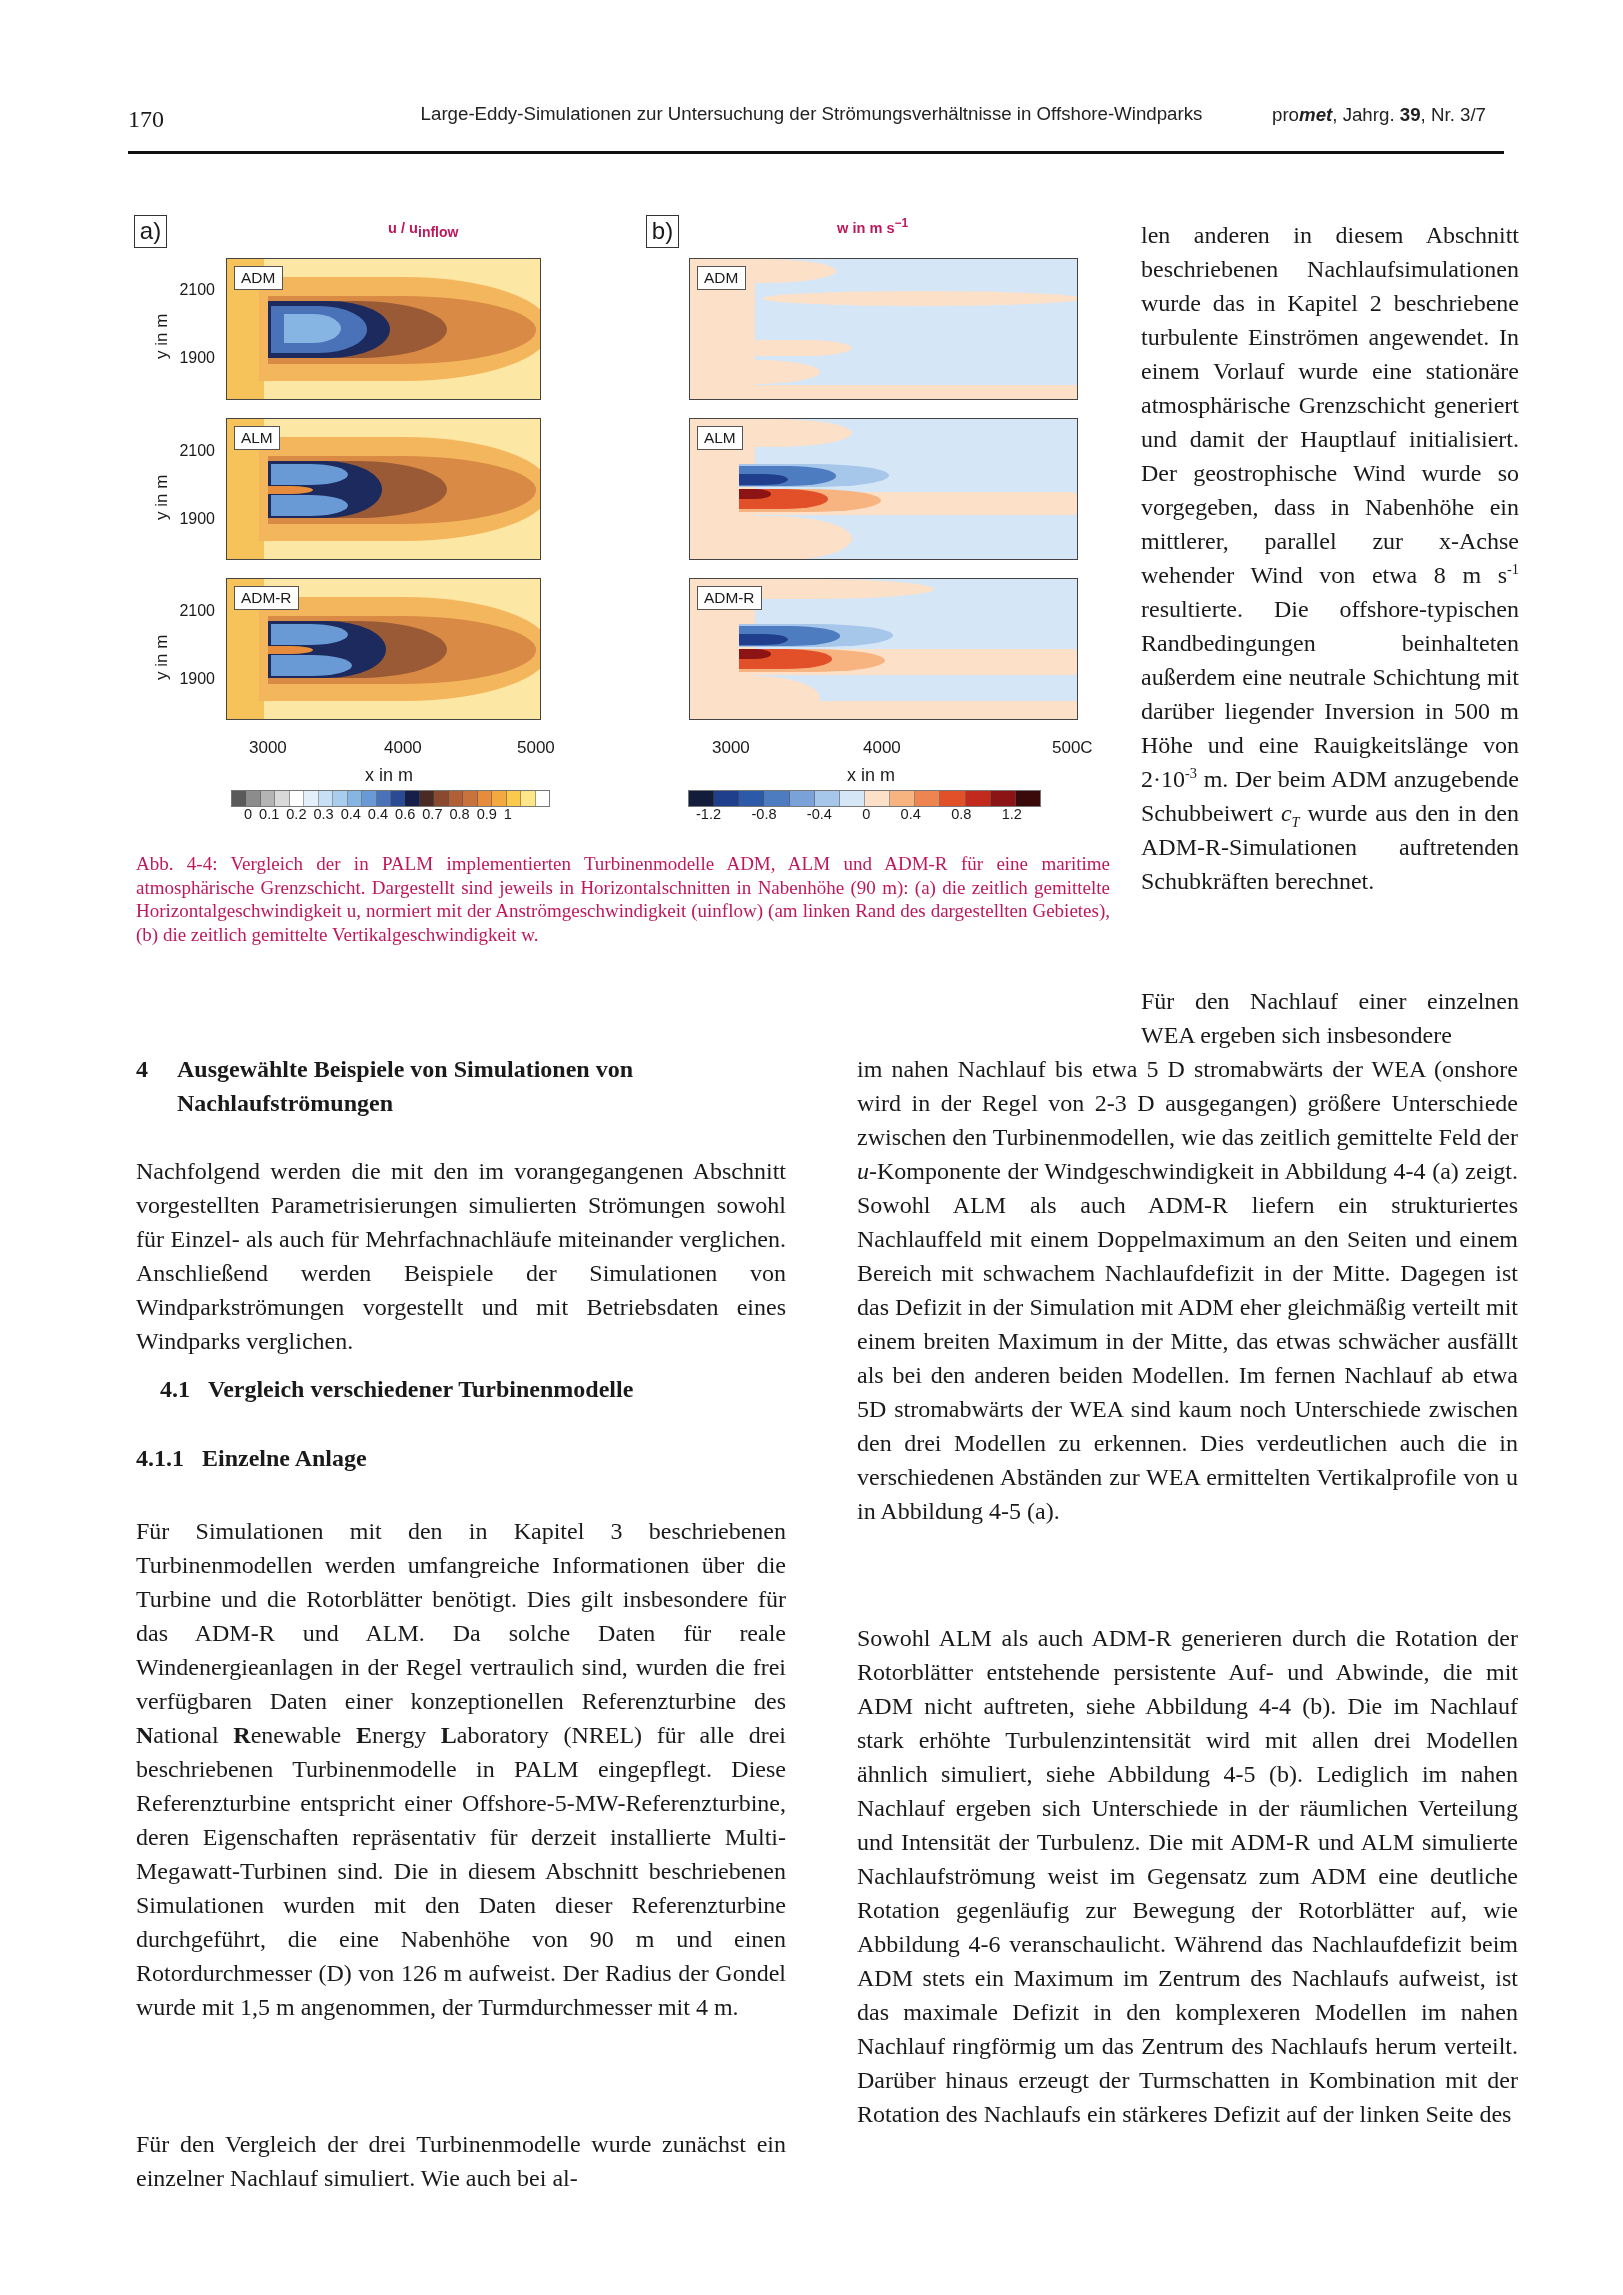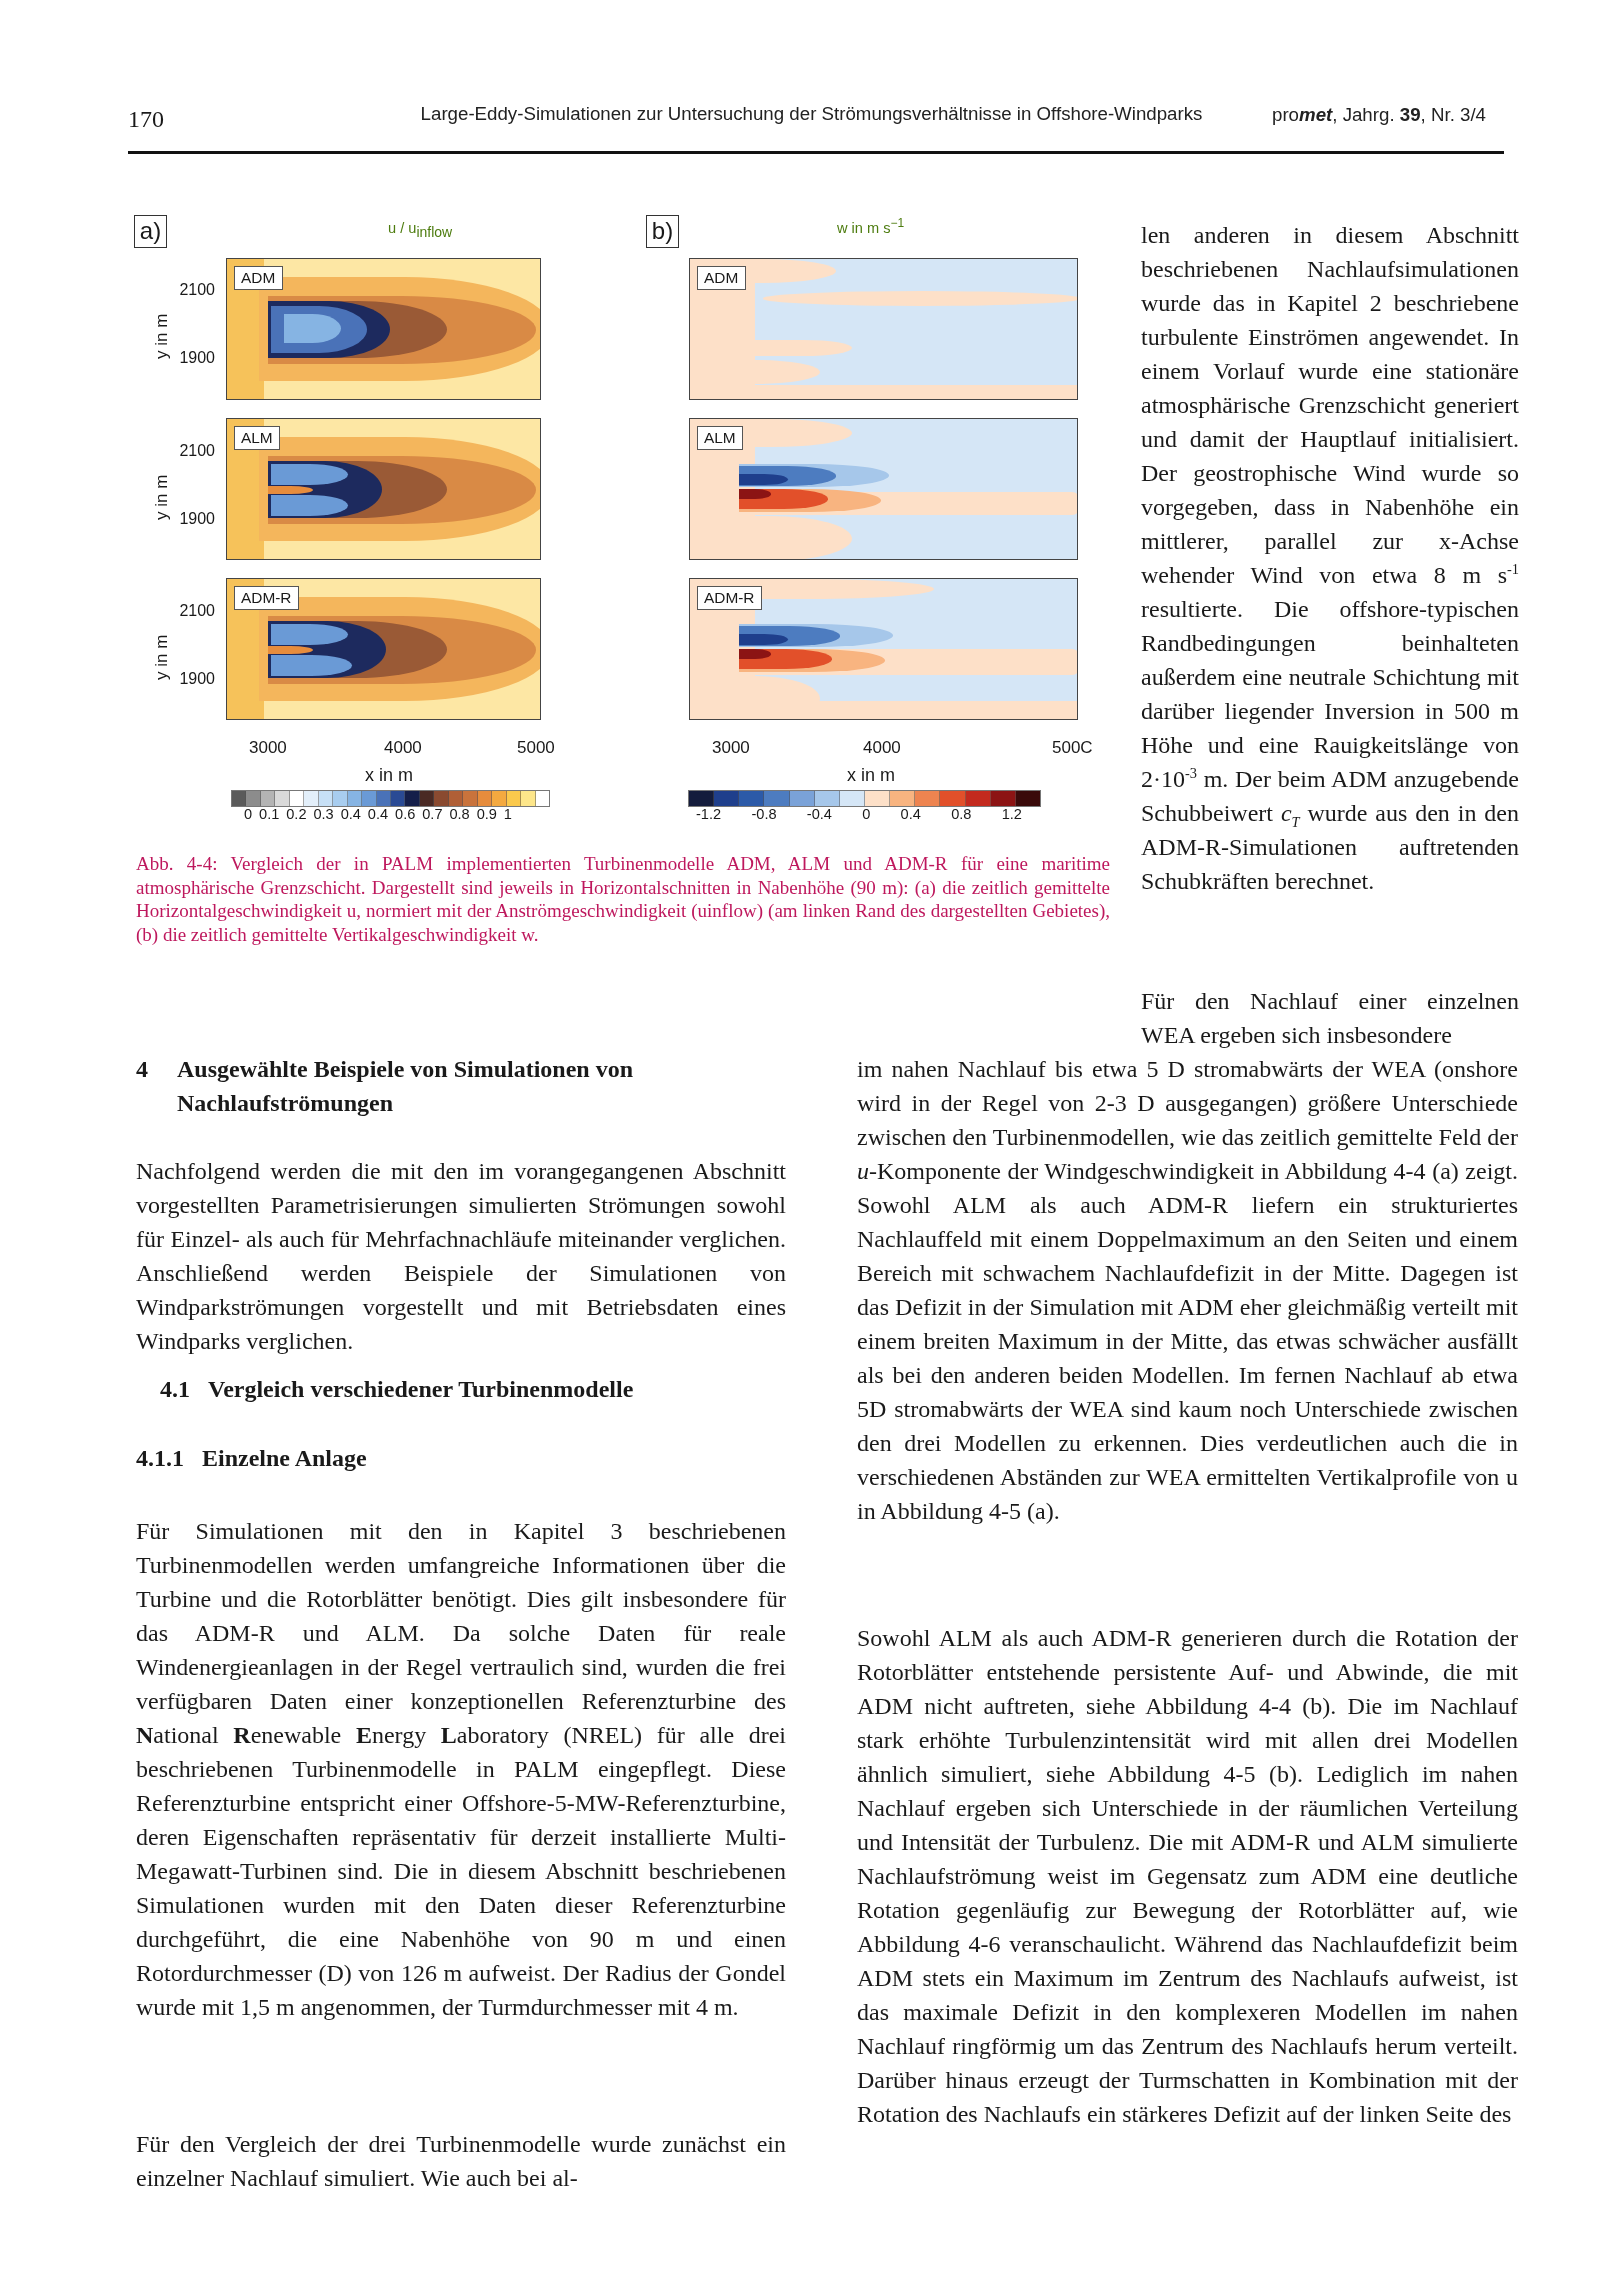--- a/index.html
+++ b/index.html
@@ -51,7 +51,7 @@
 <div class="hdr-title sans">
   <div>Large-Eddy-Simulationen zur Untersuchung der Strömungsverhältnisse in Offshore-Windparks</div>
 </div>
-<div class="hdr-journal sans"><span>pro</span><b>met</b><span>, Jahrg. </span><span class="bold">39</span><span>, Nr. 3/4</span></div>
+<div class="hdr-journal sans"><span>pro</span><b>met</b><span>, Jahrg. </span><span class="bold">39</span><span>, Nr. 3/7</span></div>
 <div class="hdr-rule"></div>
 
 <div class="figure sans">

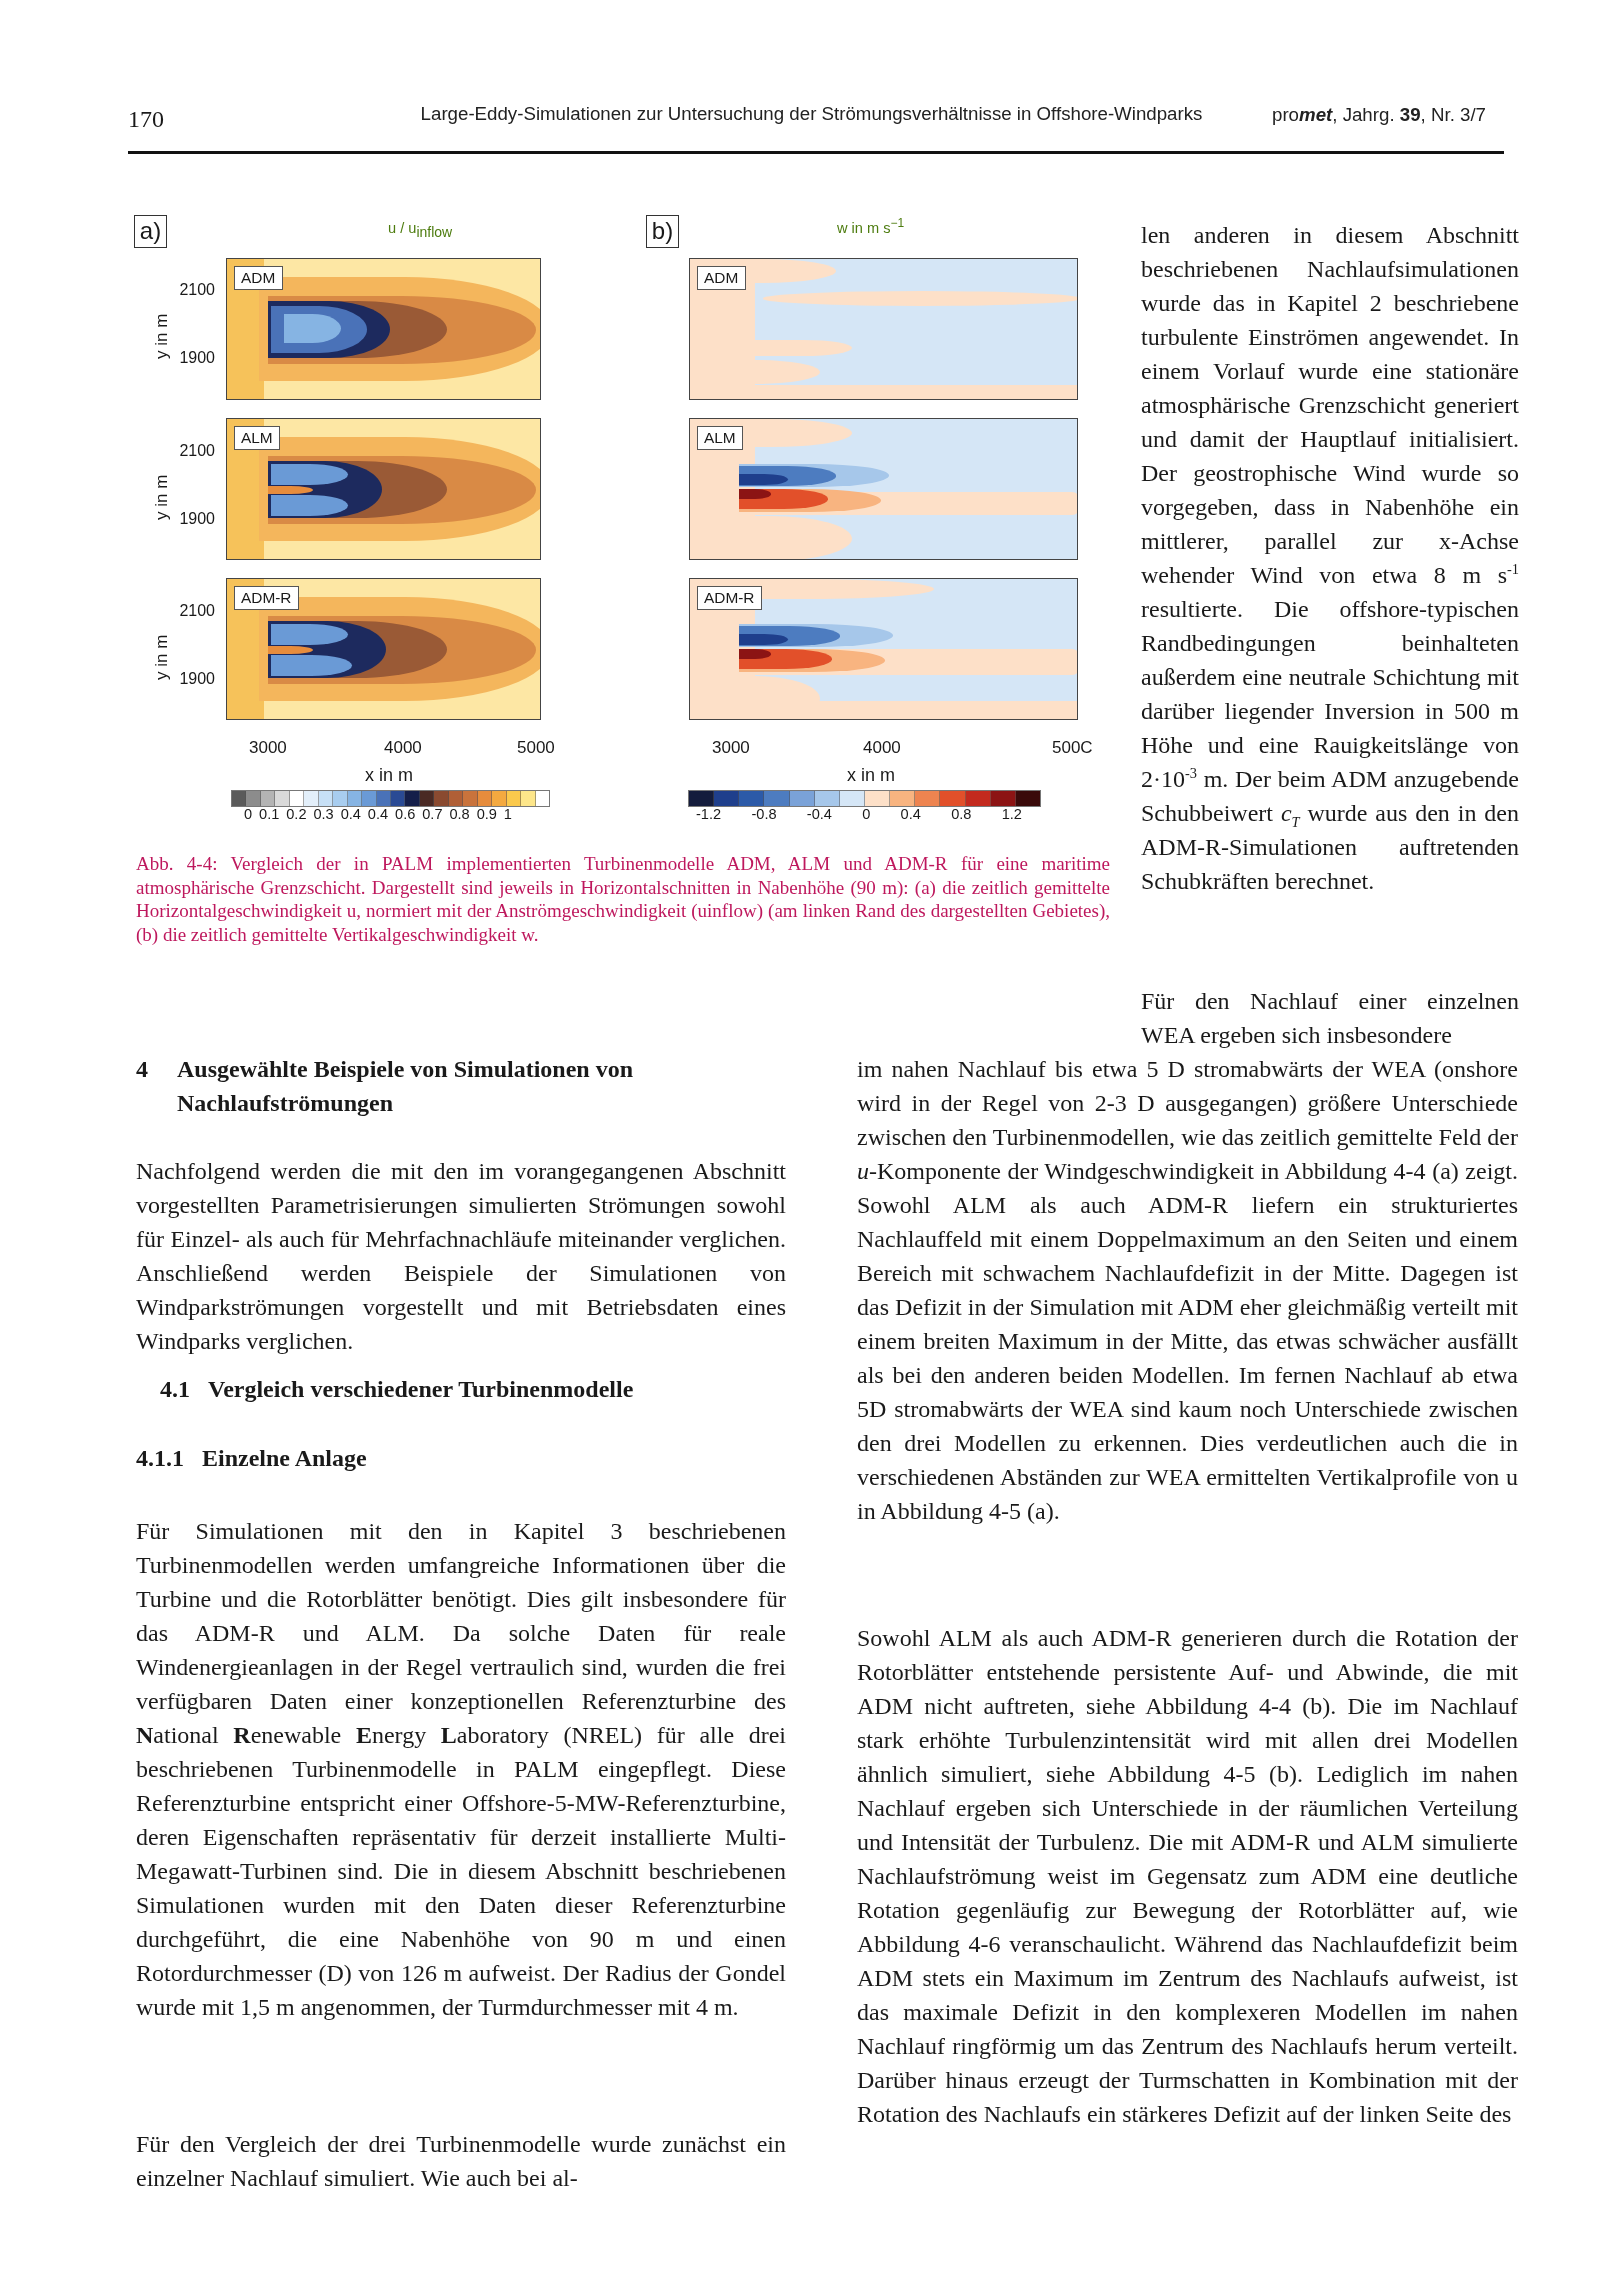--- a/index.html
+++ b/index.html
@@ -18,7 +18,7 @@
   
   .figure { position:absolute; left:134px; top:213px; width:991px; height:617px; }
   .panel-letter { position:absolute; width:31px; height:31px; border:1.6px solid #333; font-size:24px; line-height:29px; text-align:center; background:#fff; }
-  .panel-title { position:absolute; font-size:14.6px; color:#4d7c0f; }
+  .panel-title { position:absolute; font-size:14.6px; color:#be185d;font-weight:bold; }
   .plot { position:absolute; border:1.6px solid #444; overflow:hidden; }
   .model-tag { position:absolute; left:6.5px; top:6.5px; background:#fff; border:1.6px solid #555; font-size:15.4px; padding:2.4px 6.5px; z-index:3; }
   .yaxis-label { position:absolute; font-size:17px; transform:rotate(-90deg); transform-origin:left top; white-space:nowrap; }

